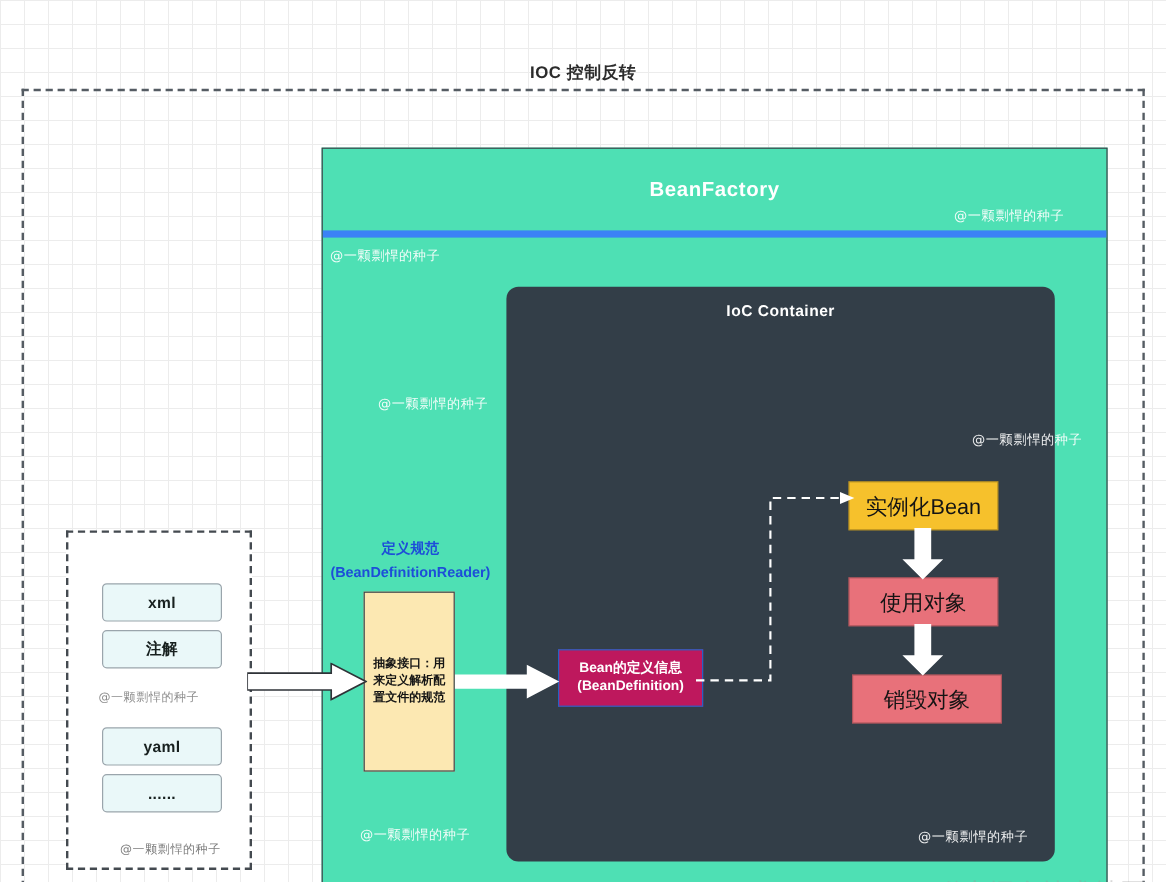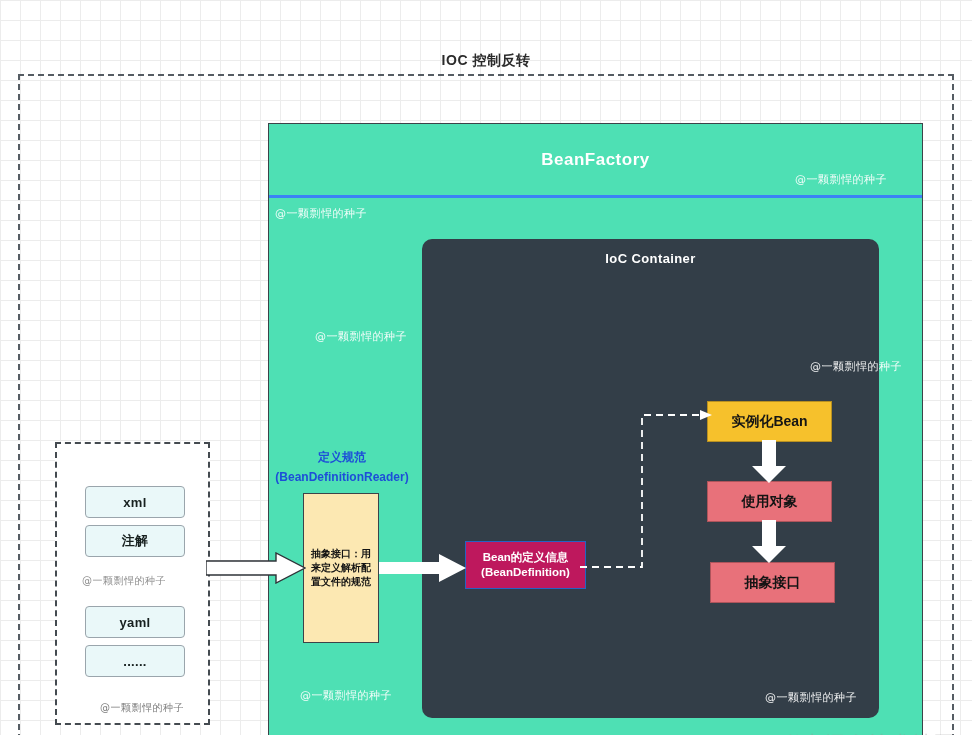--- a/index.html
+++ b/index.html
@@ -64,7 +64,7 @@
   }
   .bf-header{
     position:absolute;left:0;top:0;width:100%;height:74px;
-    border-bottom:3px solid #3b82f6;
+    border-bottom:6px solid #3b82f6;
     box-sizing:border-box;
     display:flex;align-items:center;justify-content:center;
   }

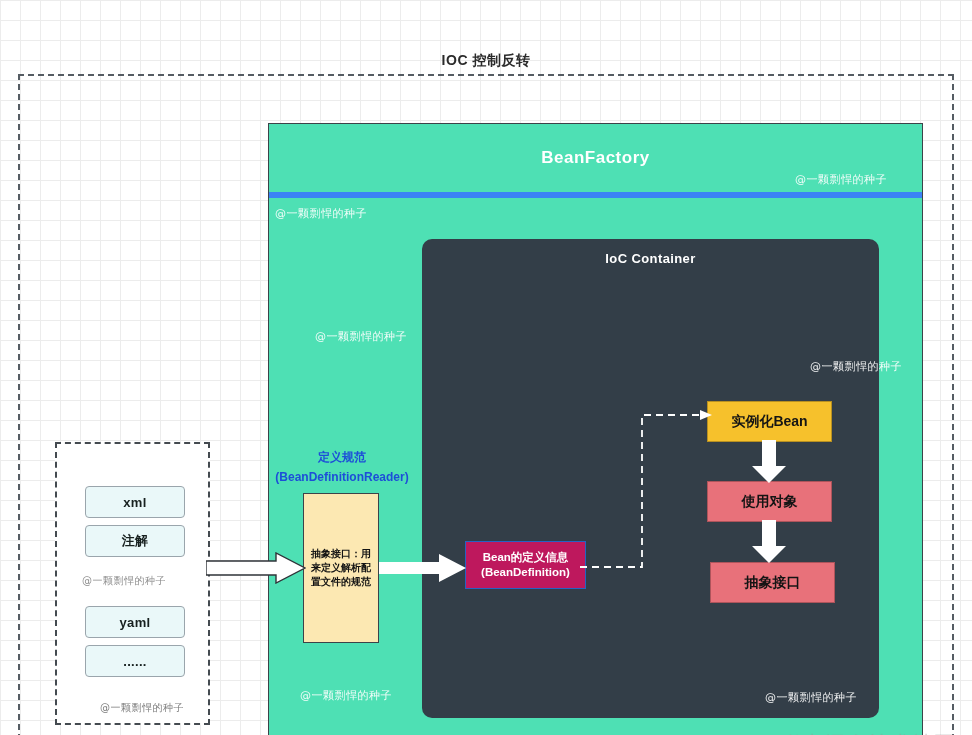--- a/index.html
+++ b/index.html
@@ -127,7 +127,7 @@
     position:absolute;
     box-sizing:border-box;
     display:flex;align-items:center;justify-content:center;
-    font-size:14px;font-weight:bold;color:#141414;
+    font-size:18px;font-weight:normal;color:#141414;
     border:1px solid rgba(0,0,0,.25);
   }
   .life-instantiate{left:707px;top:357px;width:125px;height:41px;background:#f6c12c;}

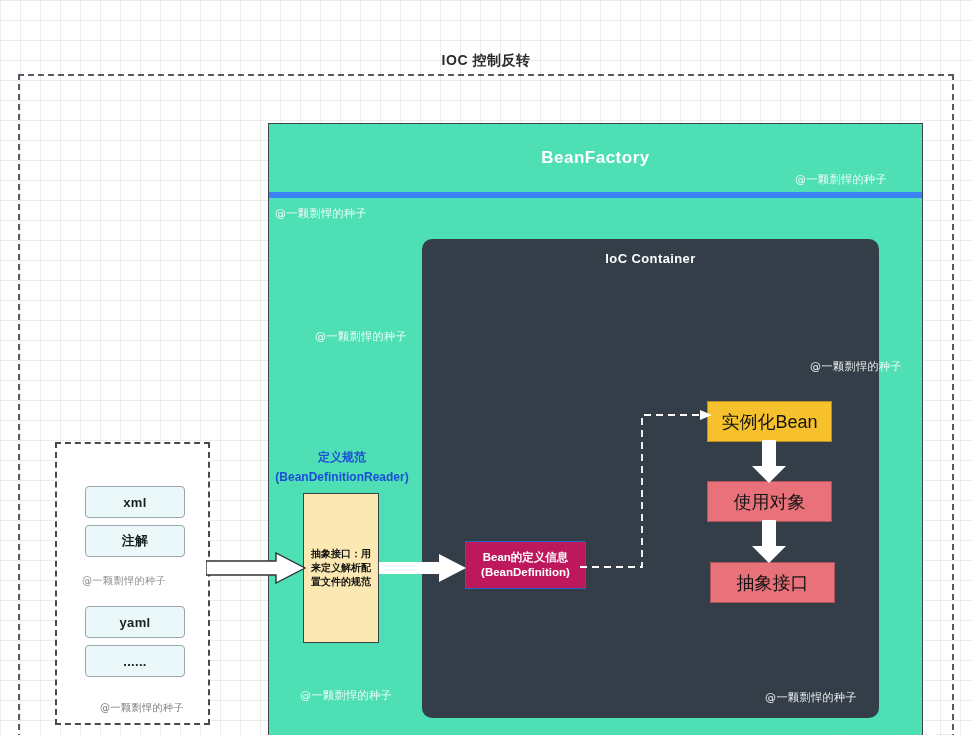--- a/index.html
+++ b/index.html
@@ -236,7 +236,7 @@
     <span>使用对象</span>
   </div>
   <div class="life-box life-destroy">
-    <span>抽象接口</span>
+    <span>销毁对象</span>
   </div>
 
   <svg class="arrow-hollow" viewBox="0 0 100 32">

